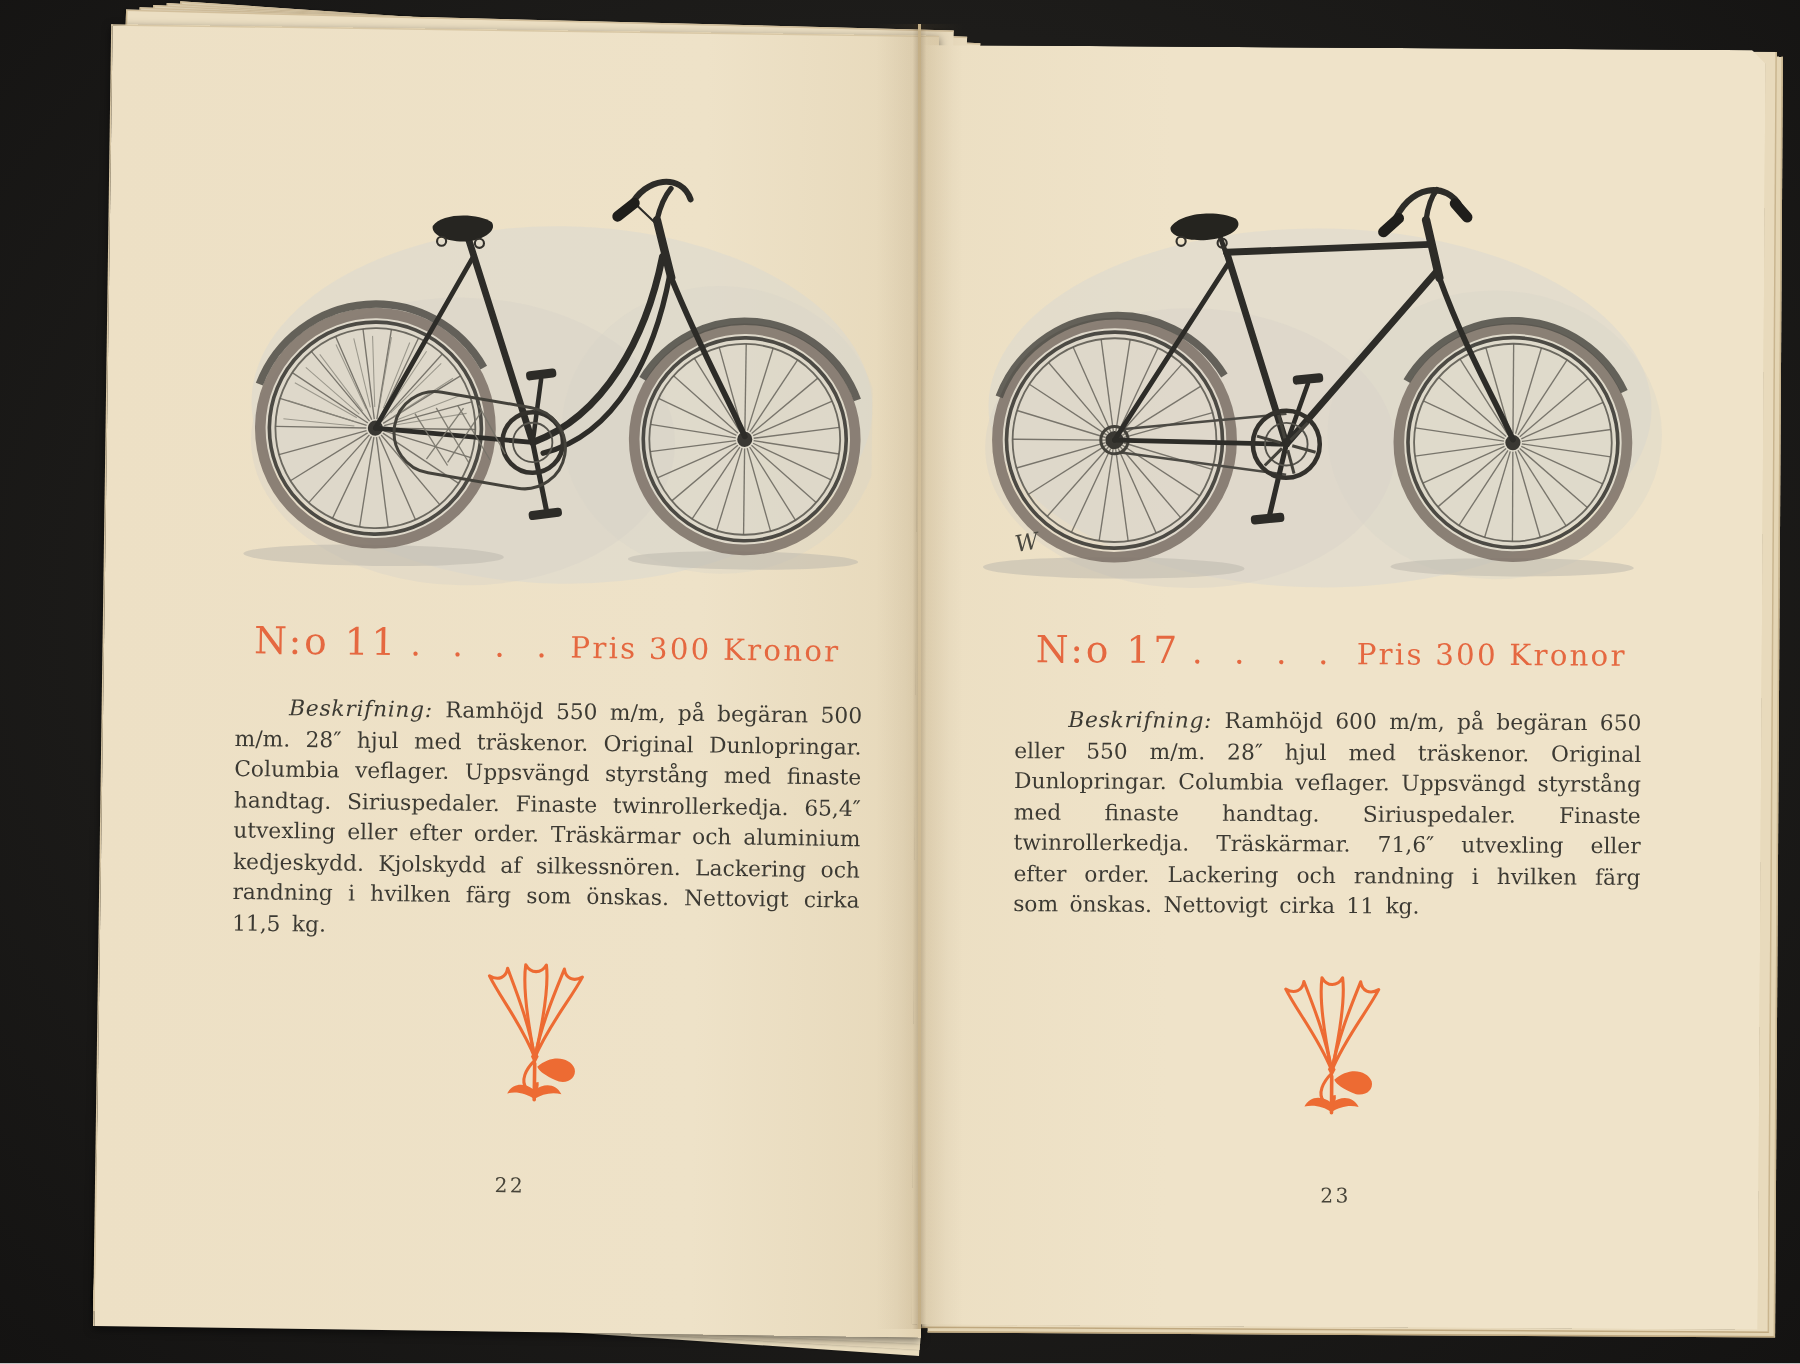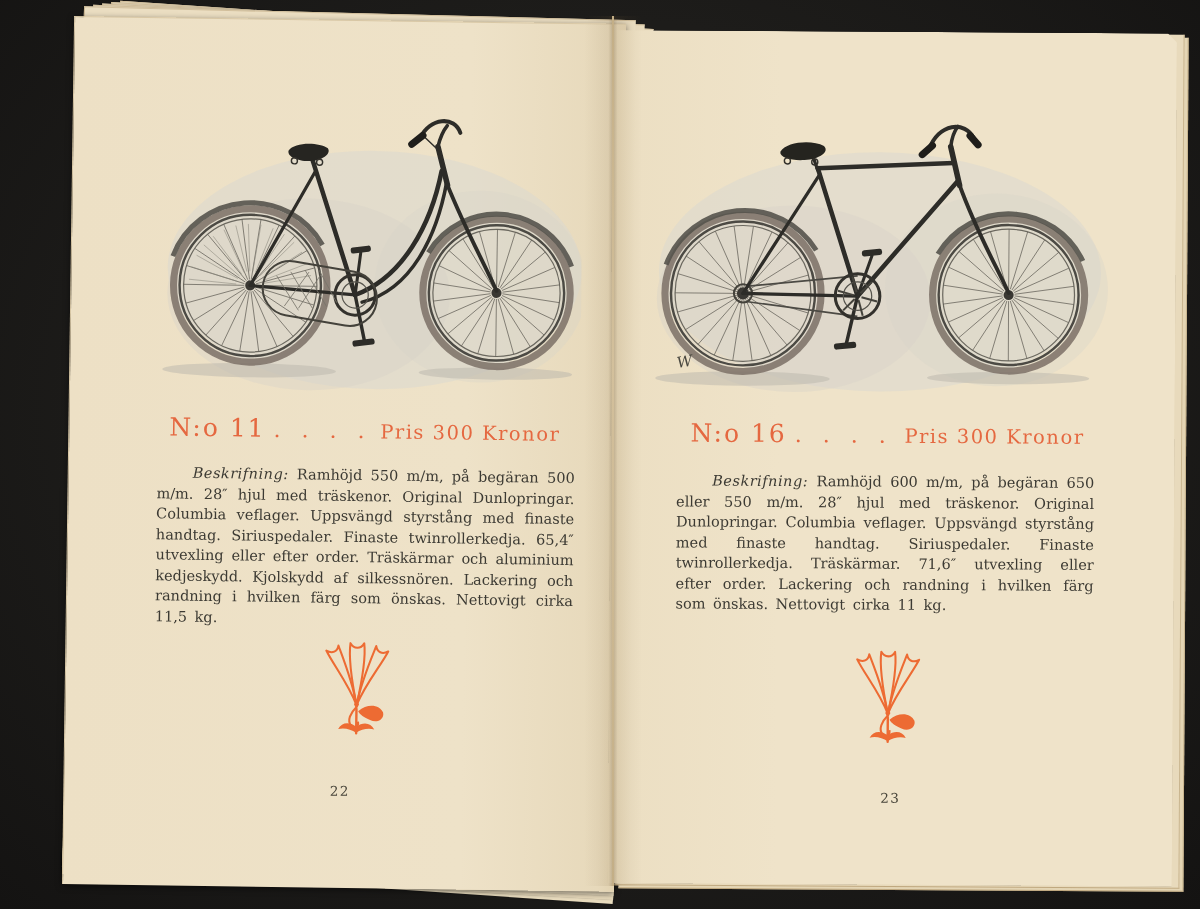--- a/index.html
+++ b/index.html
@@ -340,7 +340,7 @@
     </div>
 
     <div class="heading heading-right">
-      <span class="no">N:o 16</span>
+      <span class="no">N:o 17</span>
       <span class="dots">. . . . . . . . .</span>
       <span class="price">Pris 300 Kronor</span>
     </div>

